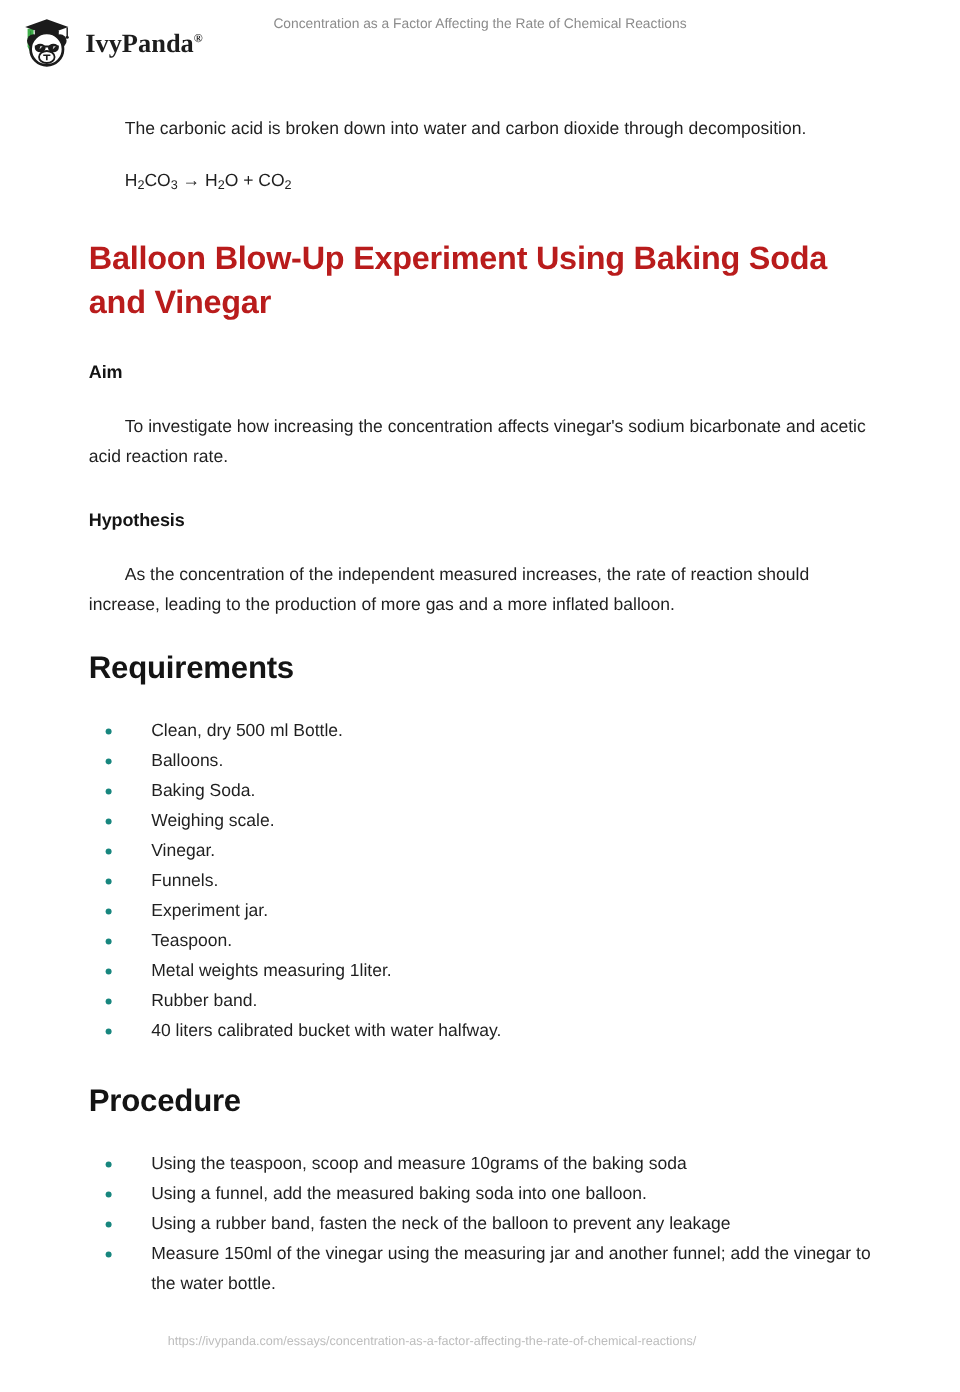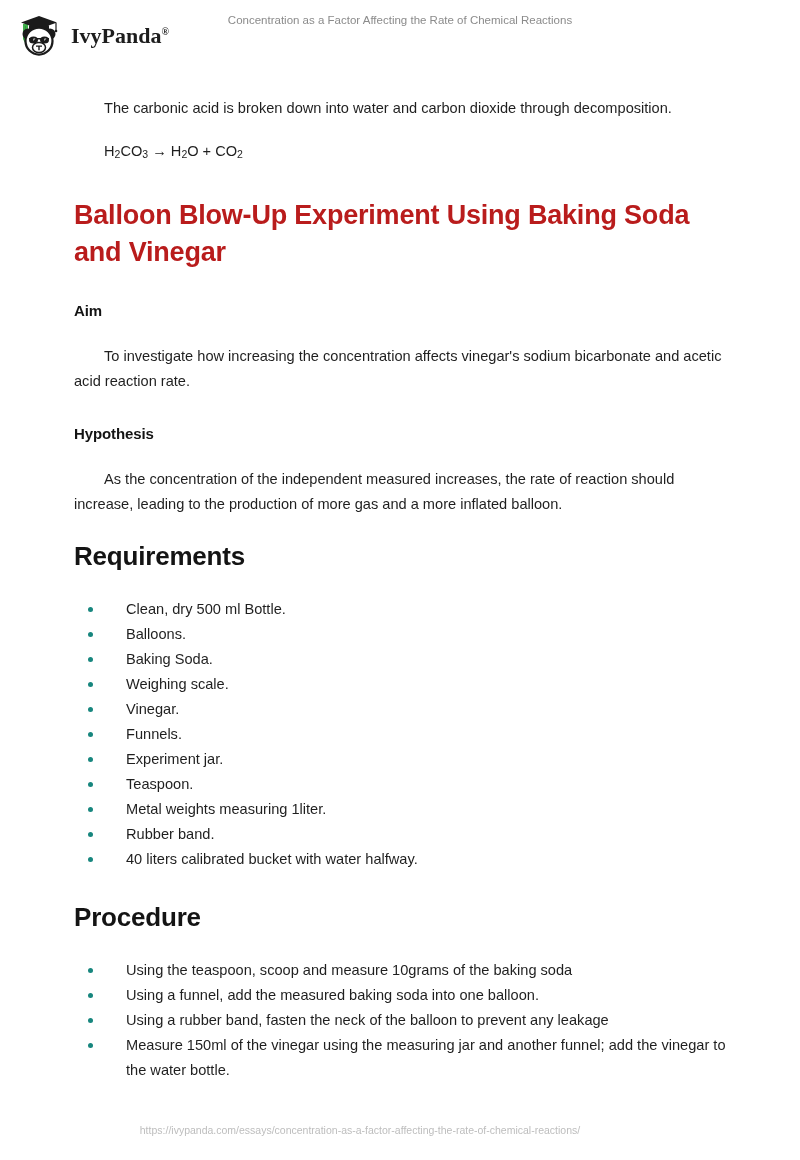--- a/index.html
+++ b/index.html
@@ -158,7 +158,7 @@
   .page-footer {
     position: absolute;
     left: 0;
-    bottom: 0;
+    bottom: 12px;
     width: 720px;
     height: 46px;
   }

